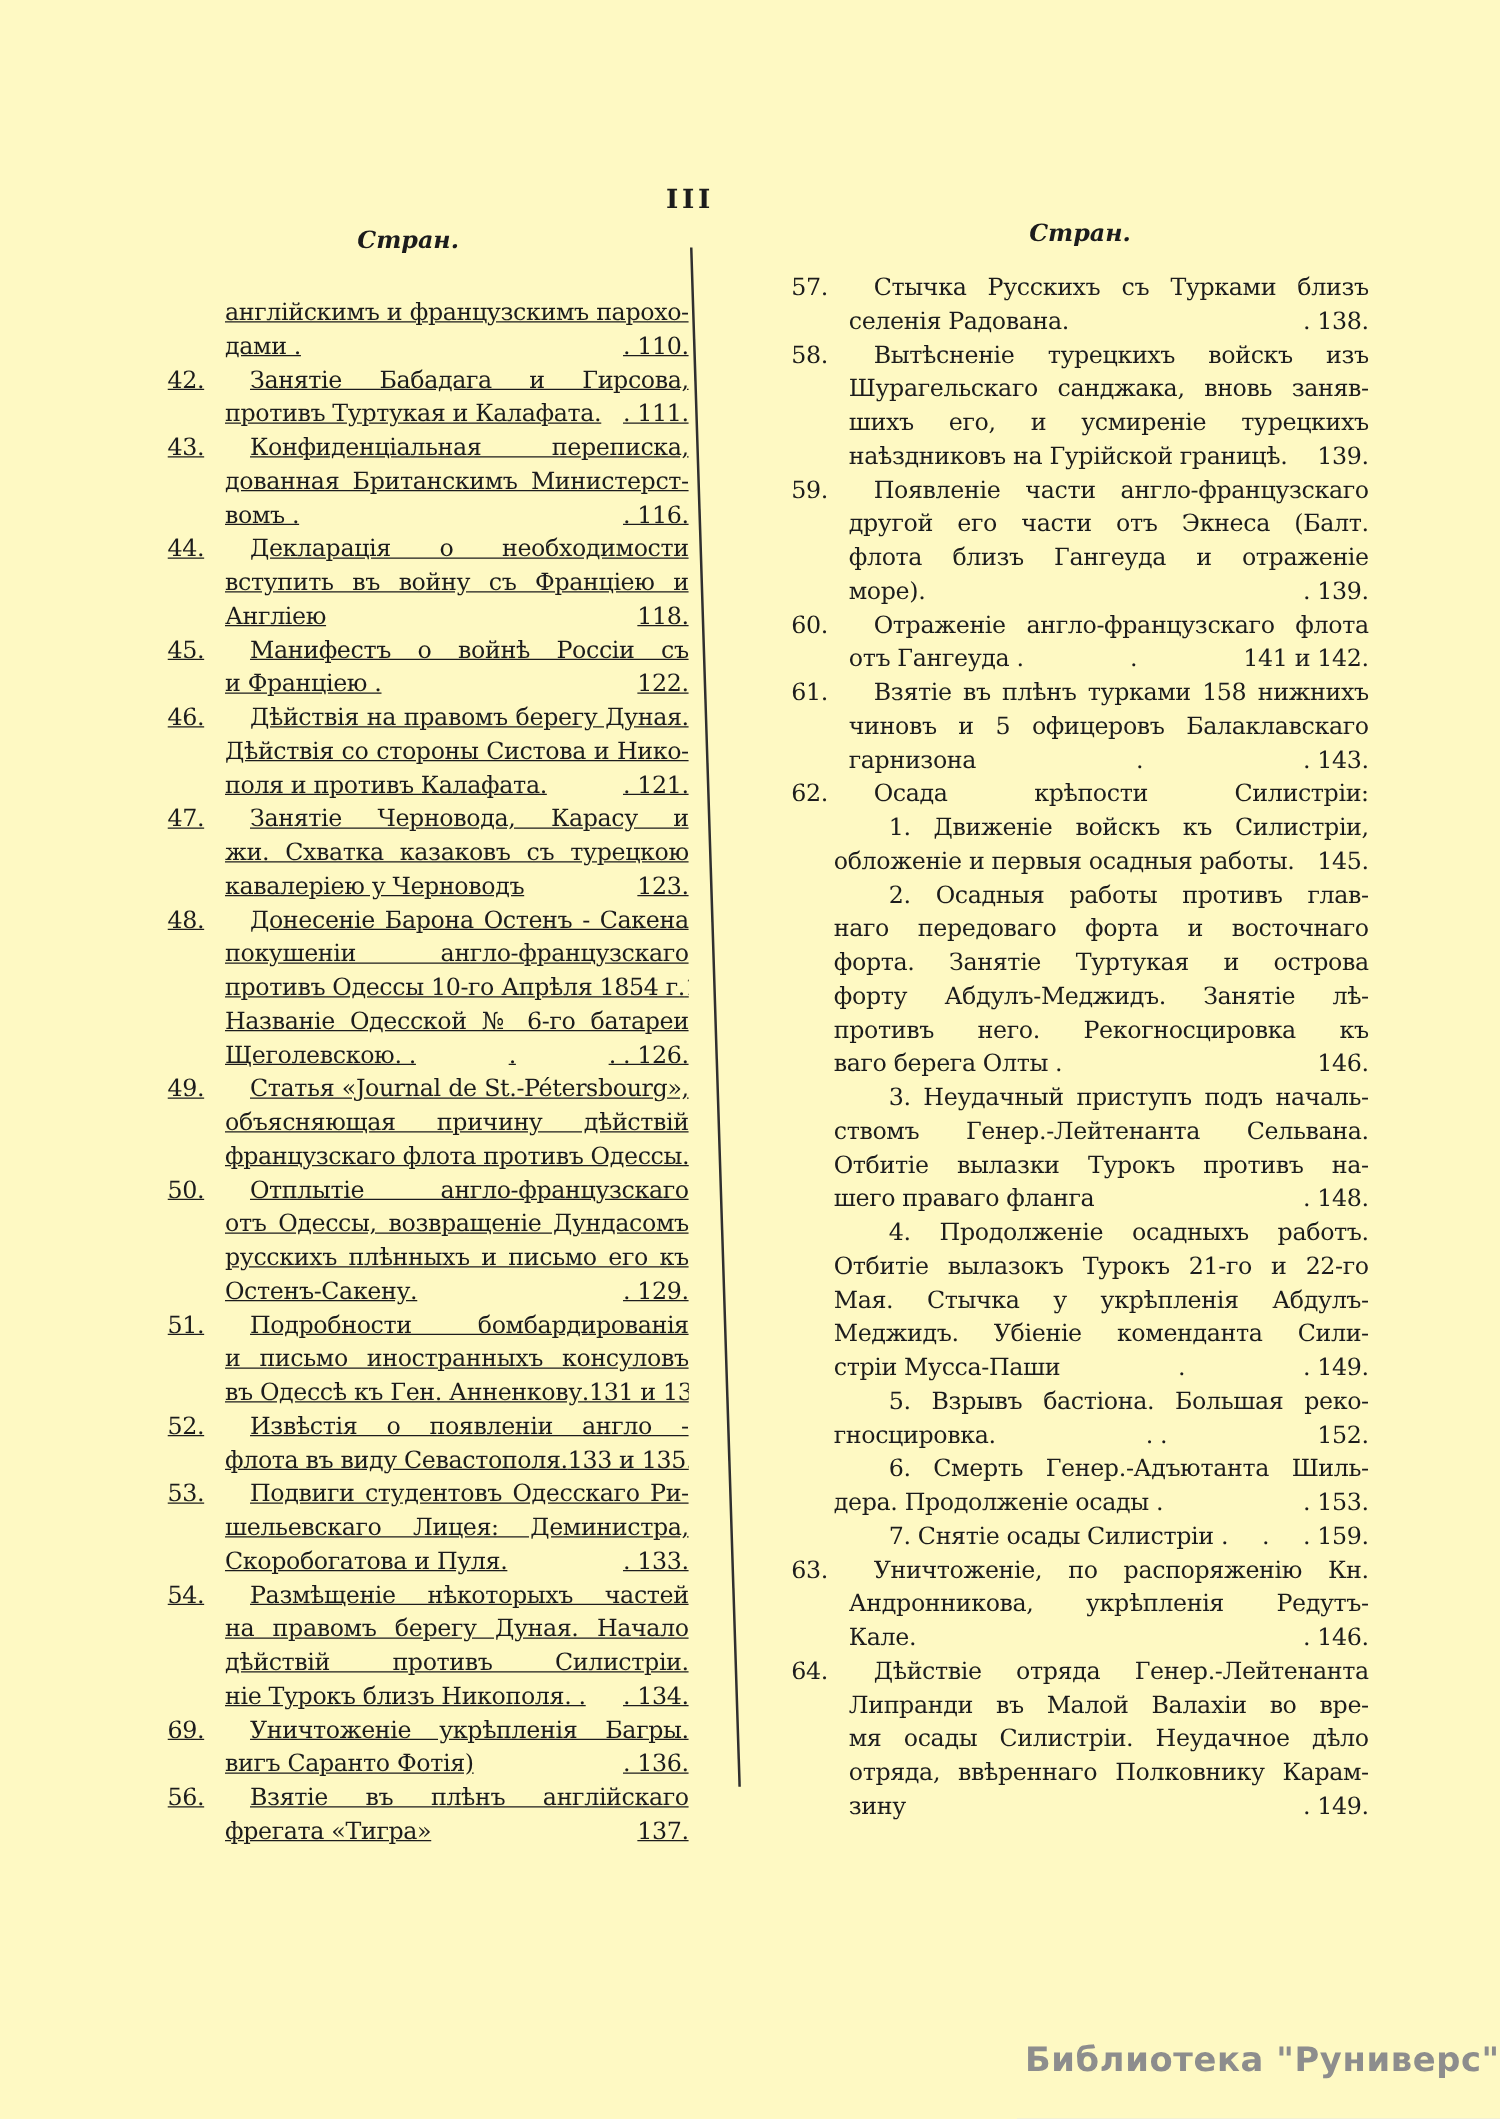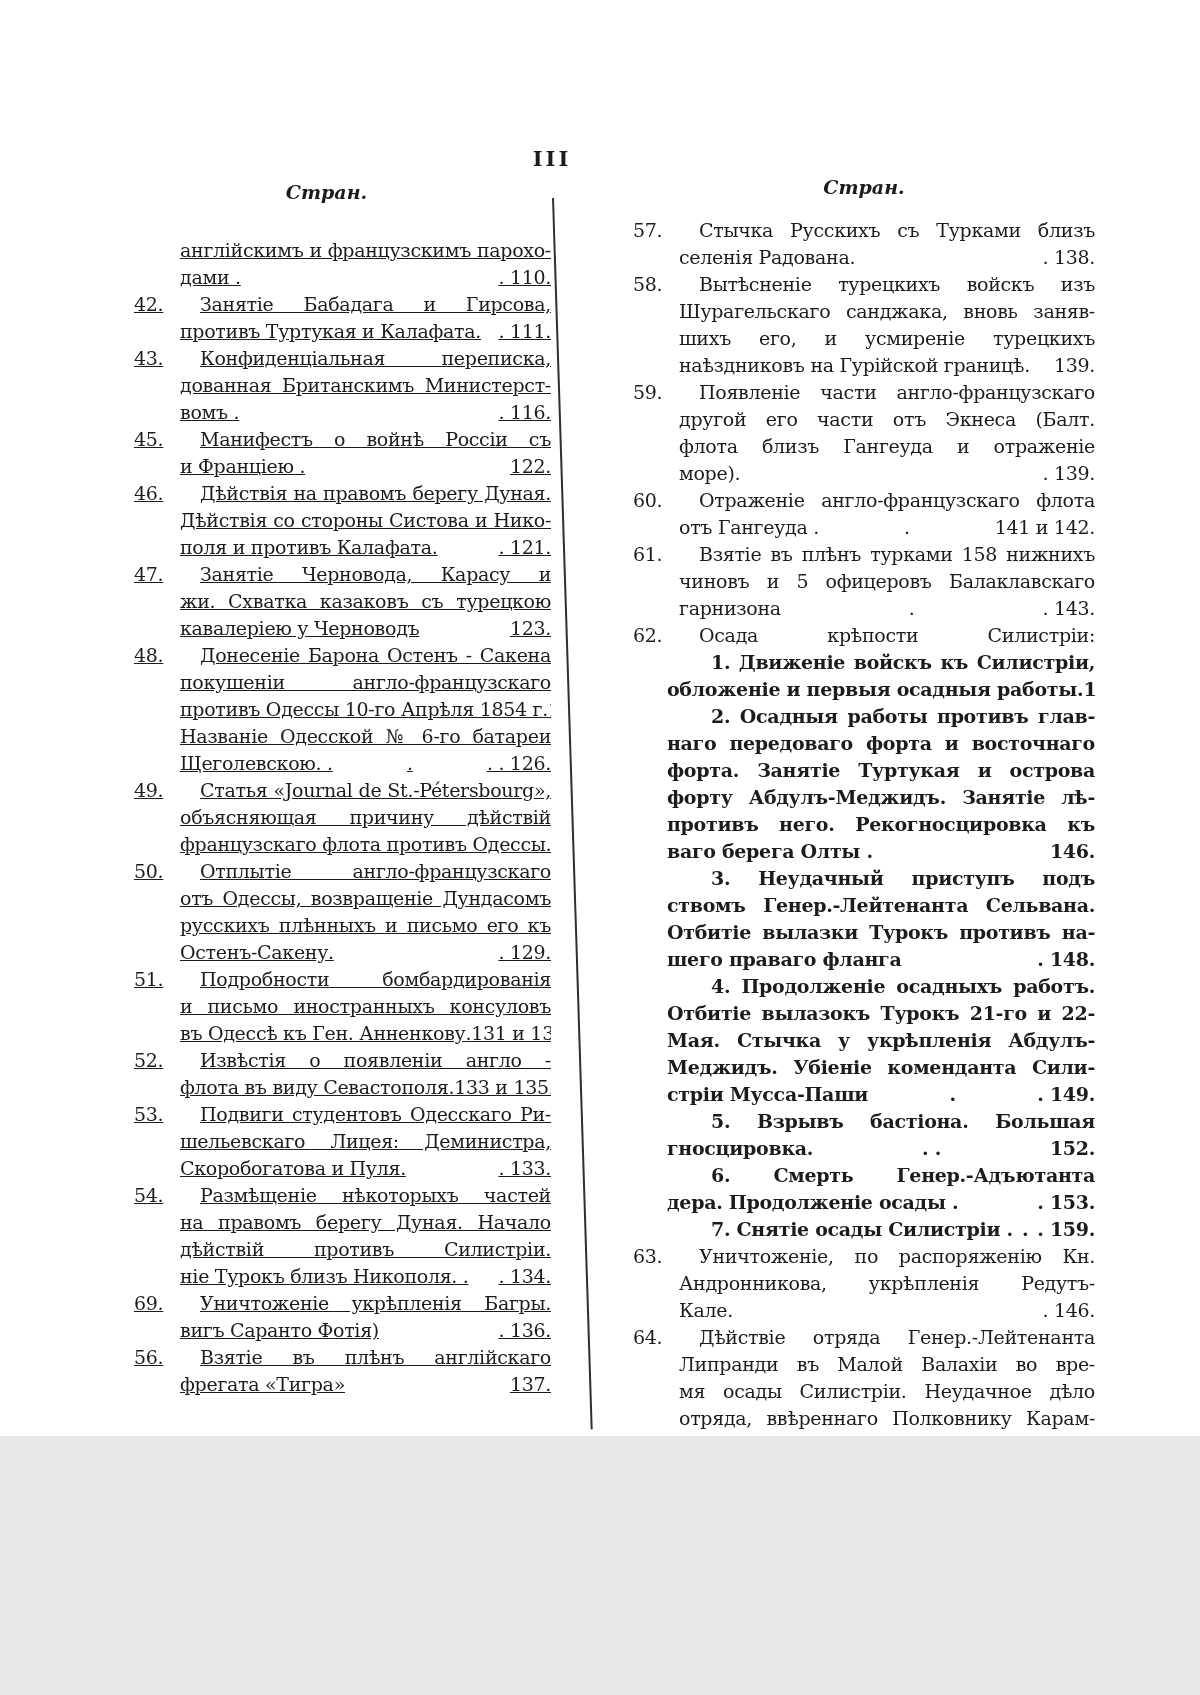--- a/index.html
+++ b/index.html
@@ -6,9 +6,9 @@
   .page {
     position: relative;
     width: 1200px;
-    height: 1436px;
+    height: 1695px;
     margin: 0 auto;
-    background: #ffffff;
+    background: #fef9c3;
     color: #1c1c1c;
     font-family: "DejaVu Serif", "Liberation Serif", serif;
     overflow: hidden;

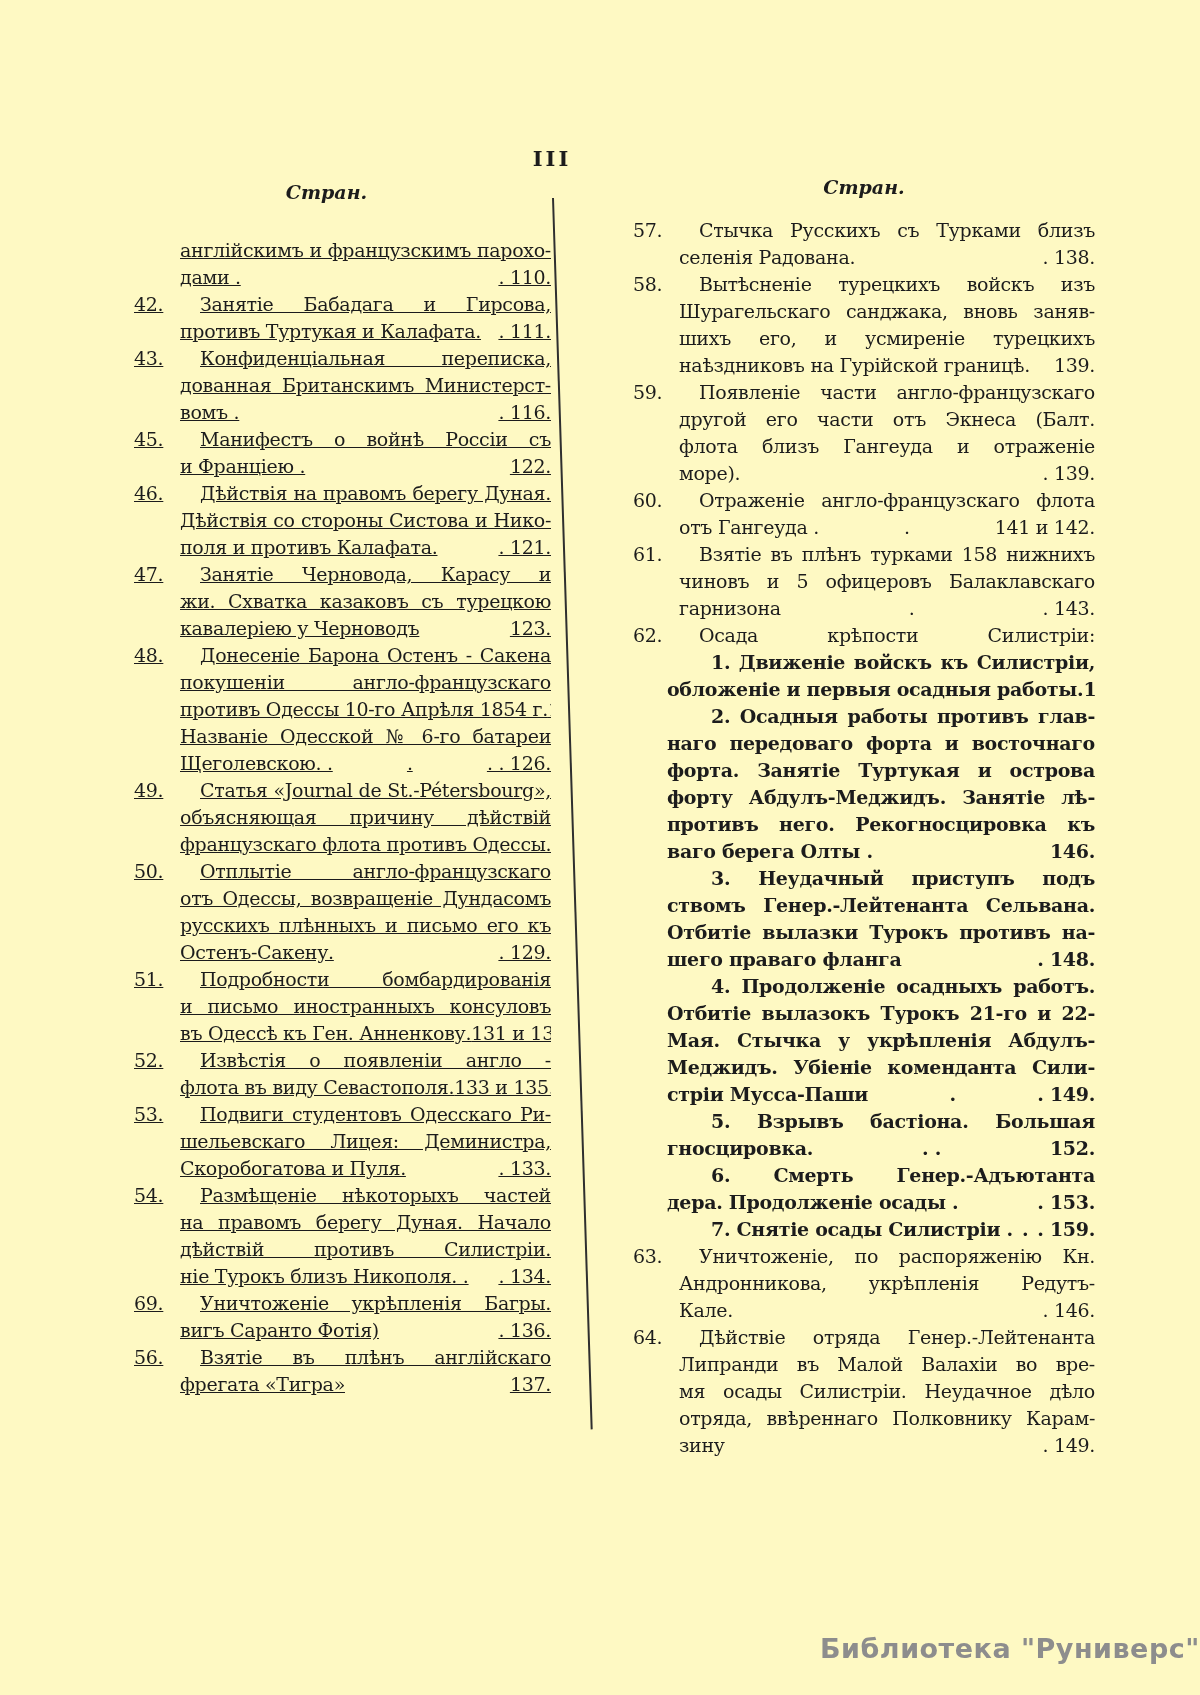--- a/index.html
+++ b/index.html
@@ -111,6 +111,17 @@
       </div>
       <div class="entry main">
         <div class="line first just has-num">
+          <span class="num">44.</span>
+          <span class="fill">Декларація о необходимости Россіи</span>
+        </div>
+        <div class="line just"><span class="fill">вступить въ войну съ Франціею и</span></div>
+        <div class="line pageline">
+          <span class="t">Англіею</span>
+          <span class="pg">118.</span>
+        </div>
+      </div>
+      <div class="entry main">
+        <div class="line first just has-num">
           <span class="num">45.</span>
           <span class="fill">Манифестъ о войнѣ Россіи съ Англіею</span>
         </div>

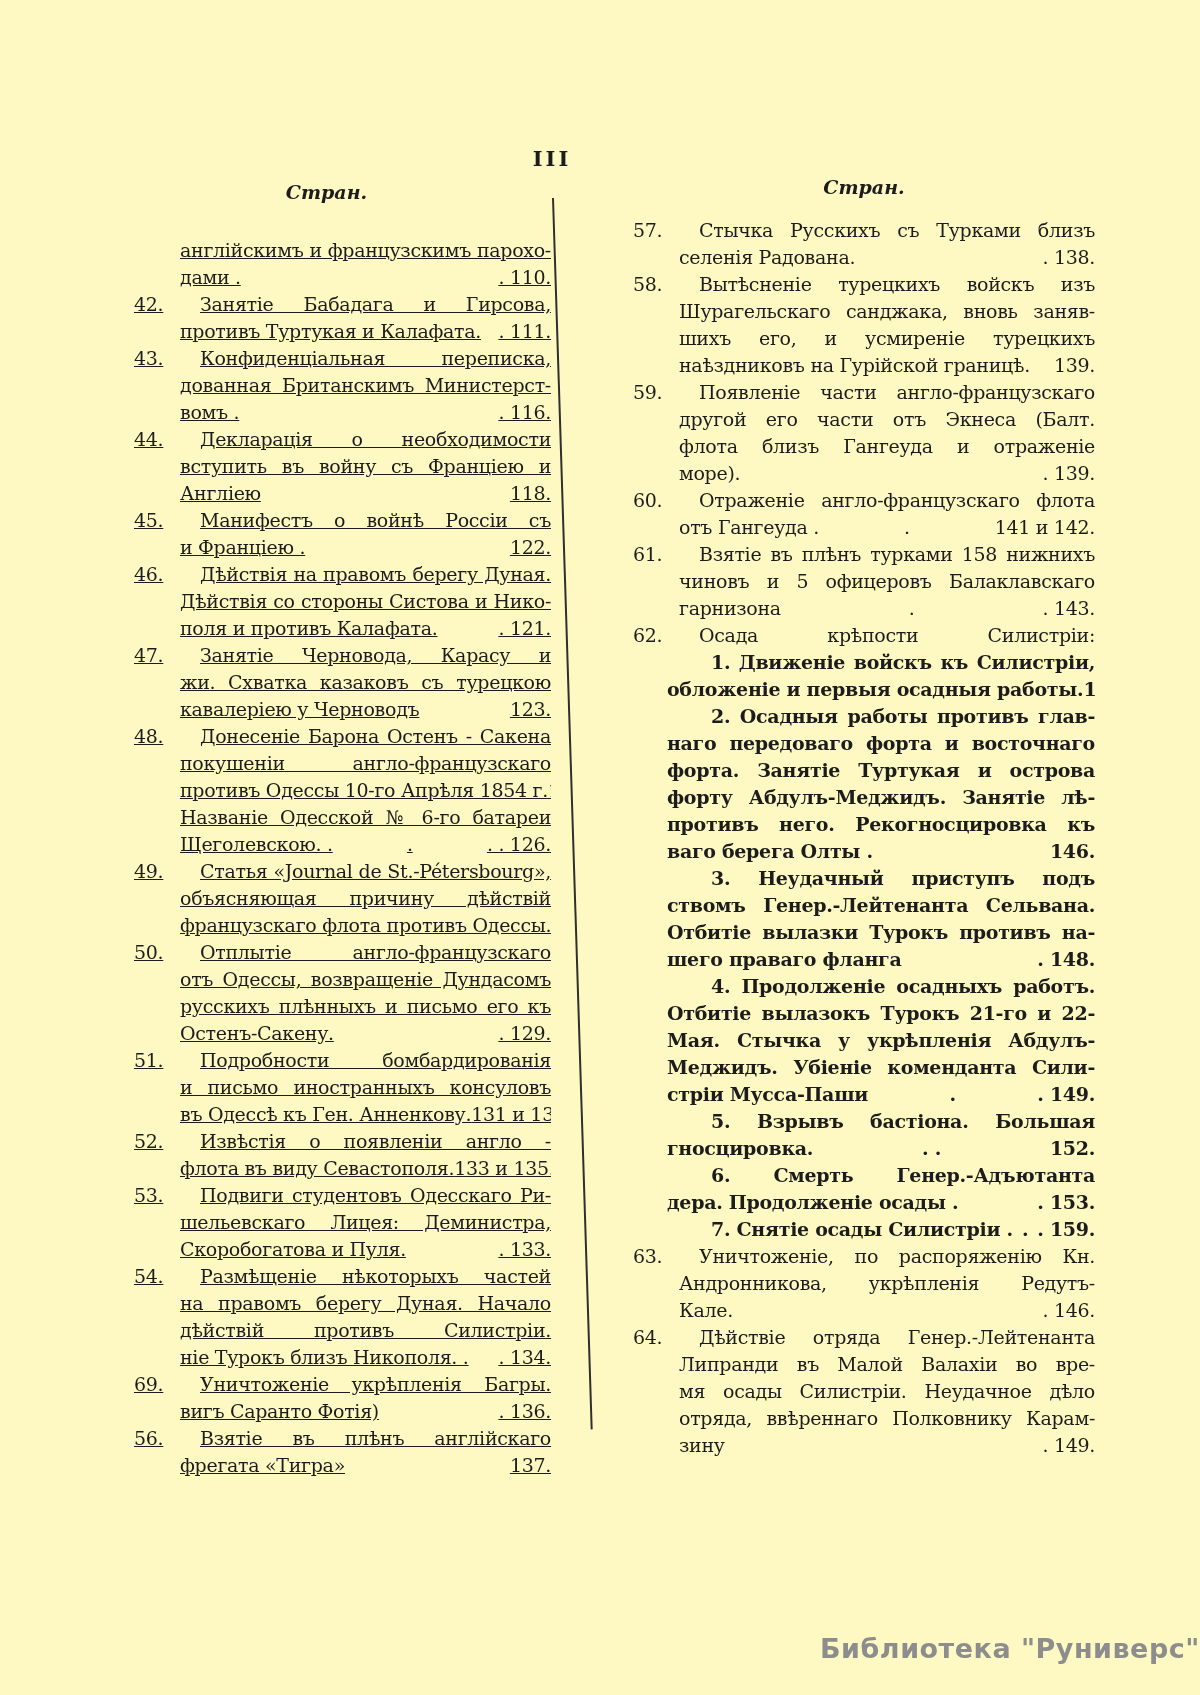--- a/index.html
+++ b/index.html
@@ -54,7 +54,7 @@
   .main .line.has-num .num { flex: 0 0 46px; white-space: pre; }
   .main .line.has-num .fill { flex: 1; text-align: justify; text-align-last: justify; }
   
-  .sub .line { padding-left: 34px; font-weight: bold; }
+  .sub .line { padding-left: 34px; }
   .sub .line.first.just { text-indent: 44px; }
   .sub .line.first.pageline { padding-left: 78px; }
   

